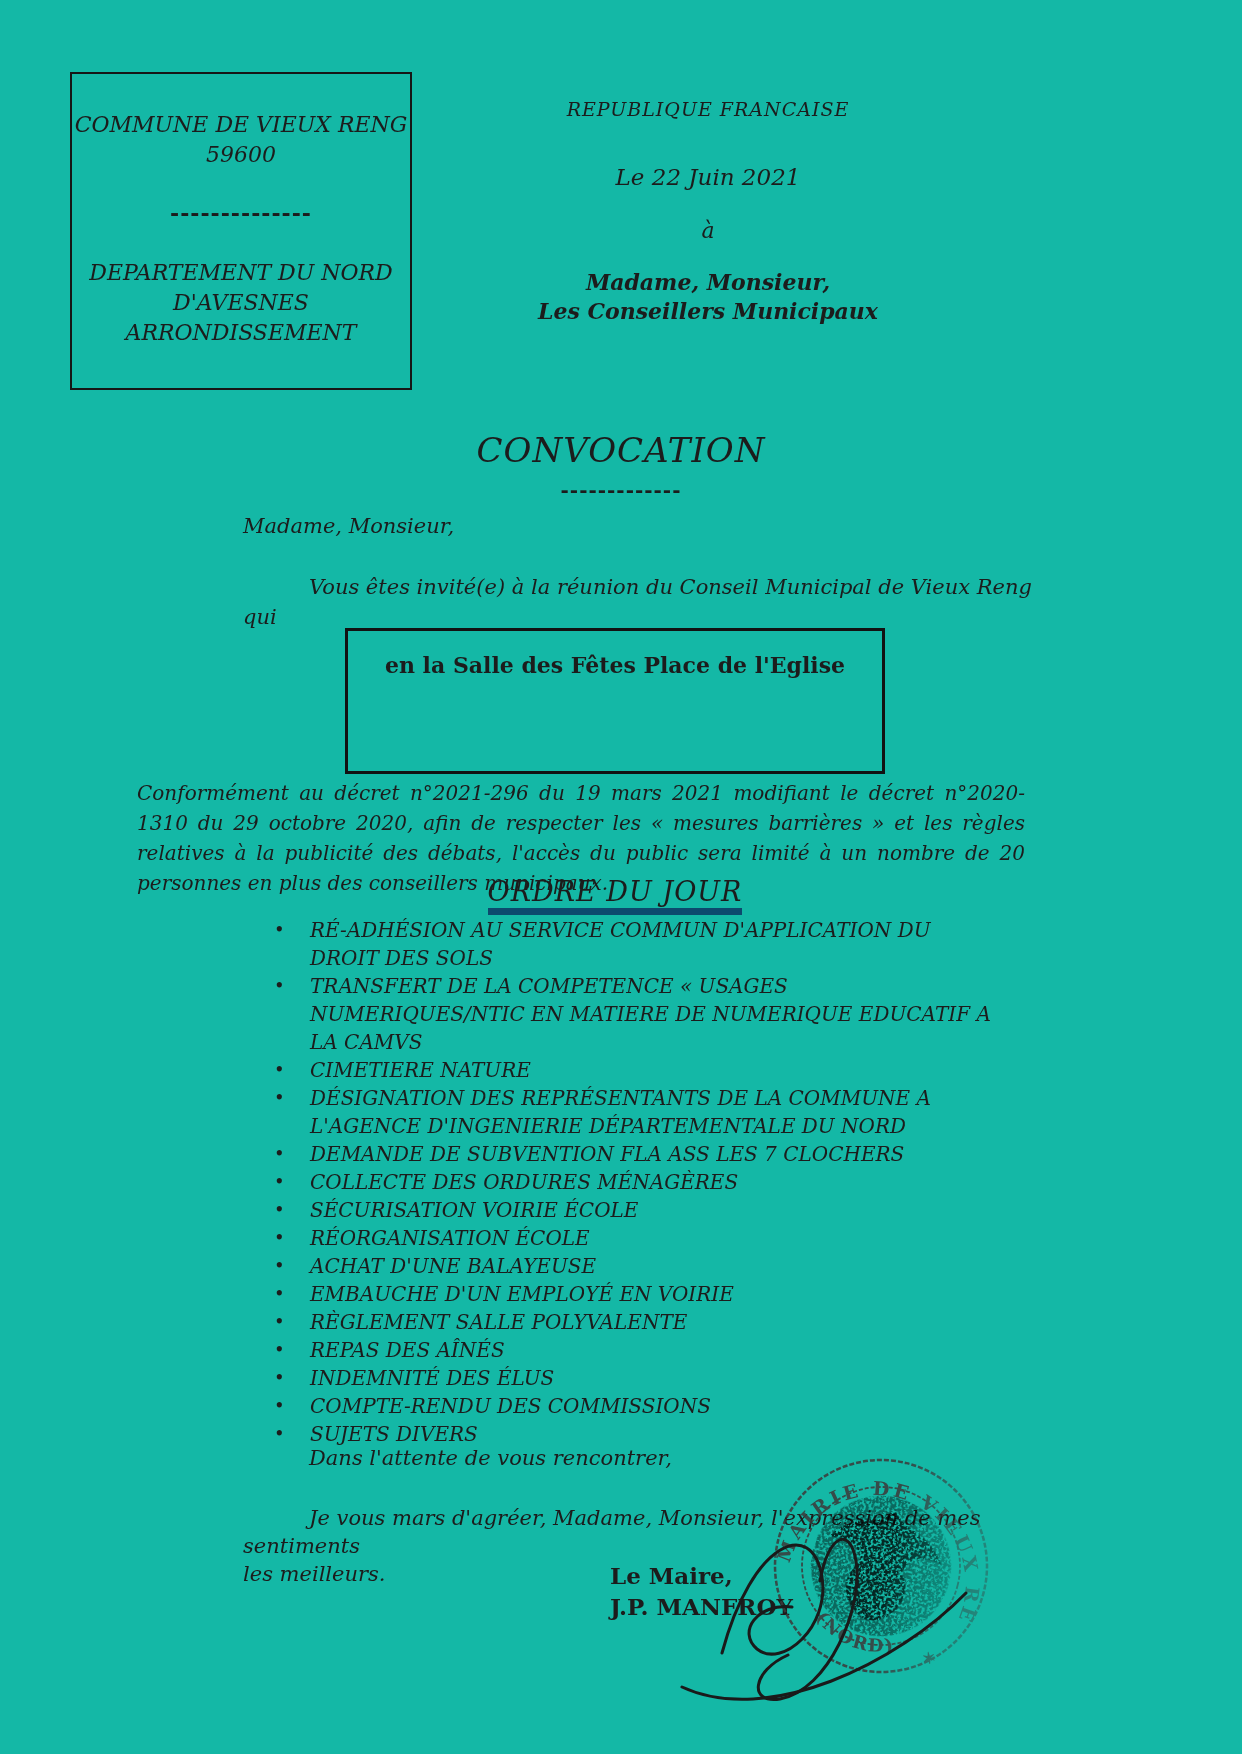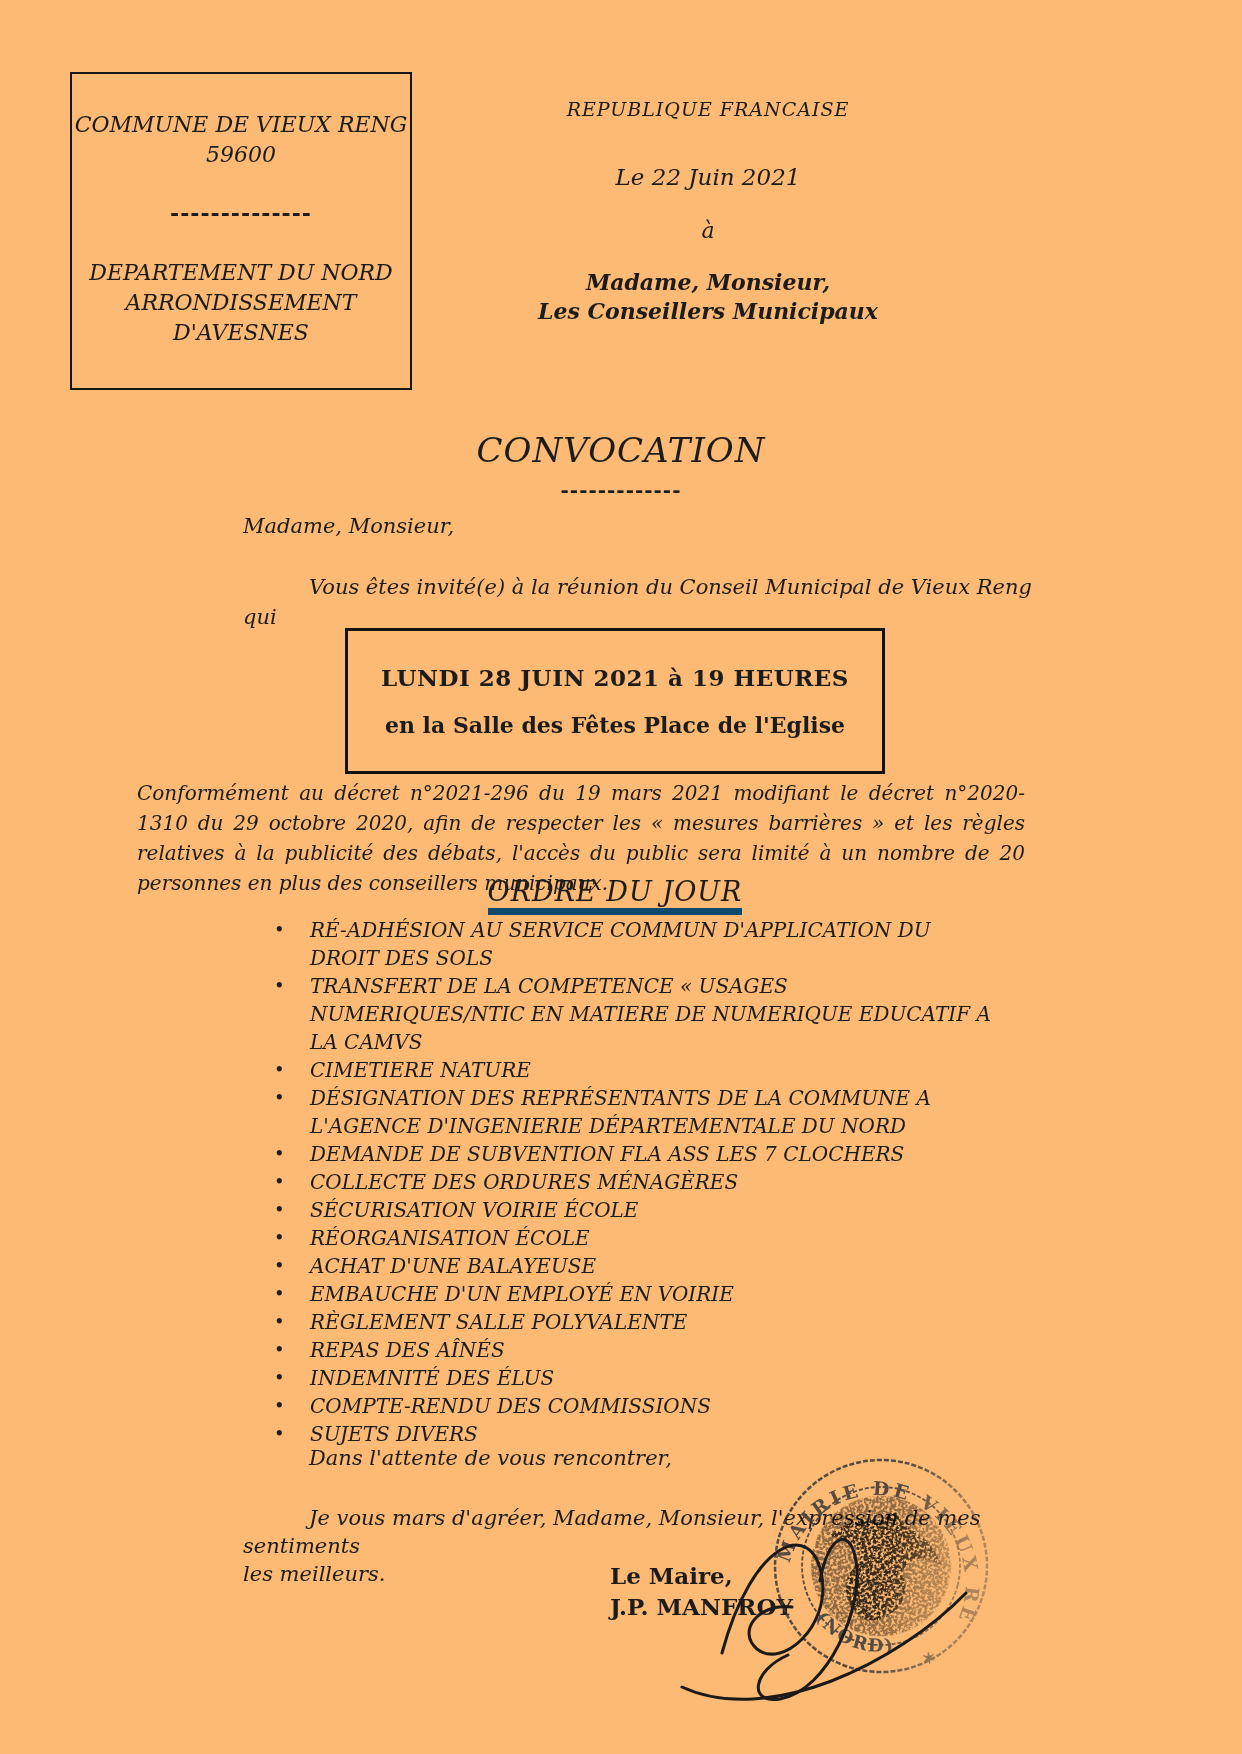--- a/index.html
+++ b/index.html
@@ -7,7 +7,7 @@
     position:relative;
     width:1242px;height:1754px;
     margin:0 auto;
-    background:#fdba74;
+    background:#14b8a6;
     font-family:"DejaVu Serif", serif;
     color:#1c1c1c;
     overflow:hidden;

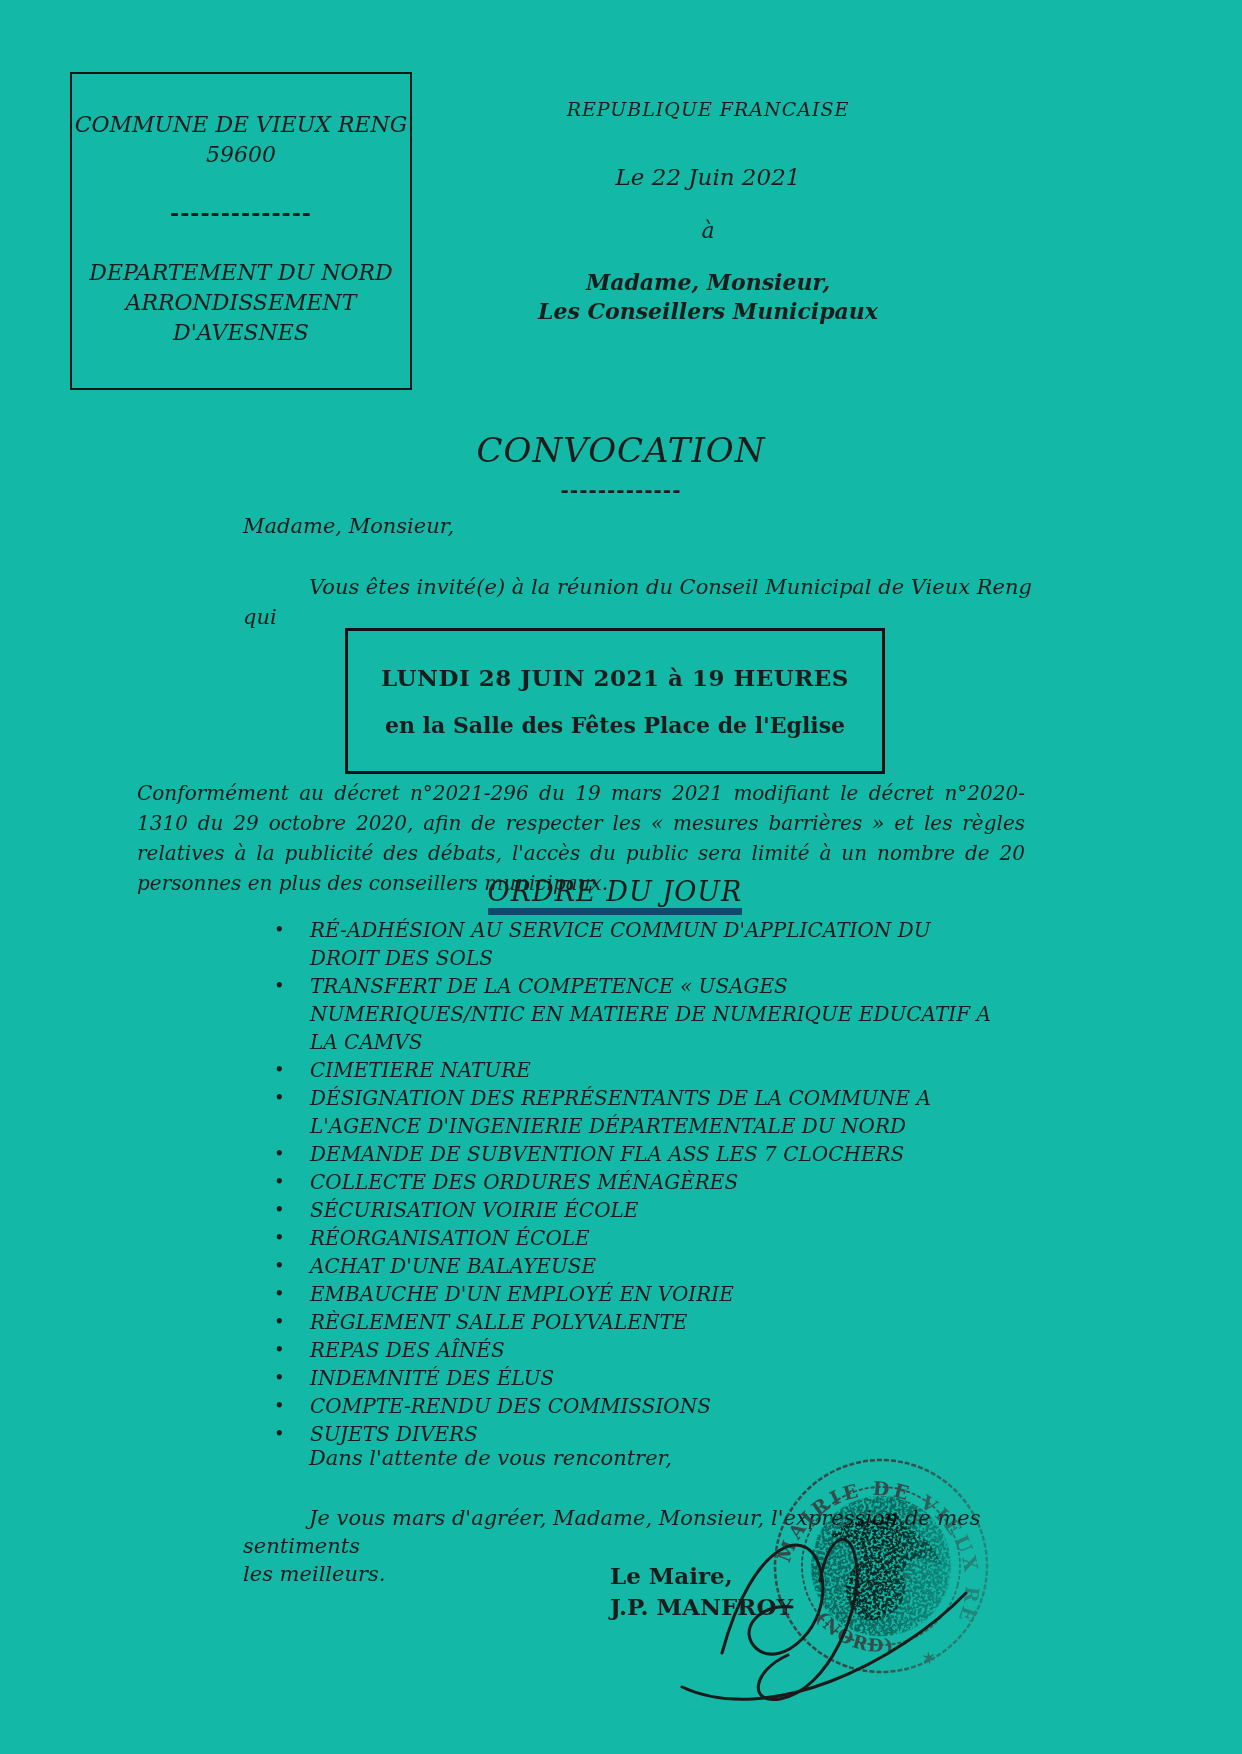--- a/index.html
+++ b/index.html
@@ -88,8 +88,8 @@
     <div>59600</div>
     <div class="divider">--------------</div>
     <div class="dept">DEPARTEMENT DU NORD</div>
+    <div>D'AVESNES</div>
     <div>ARRONDISSEMENT</div>
-    <div>D'AVESNES</div>
   </div>
 
   <div class="header-right">

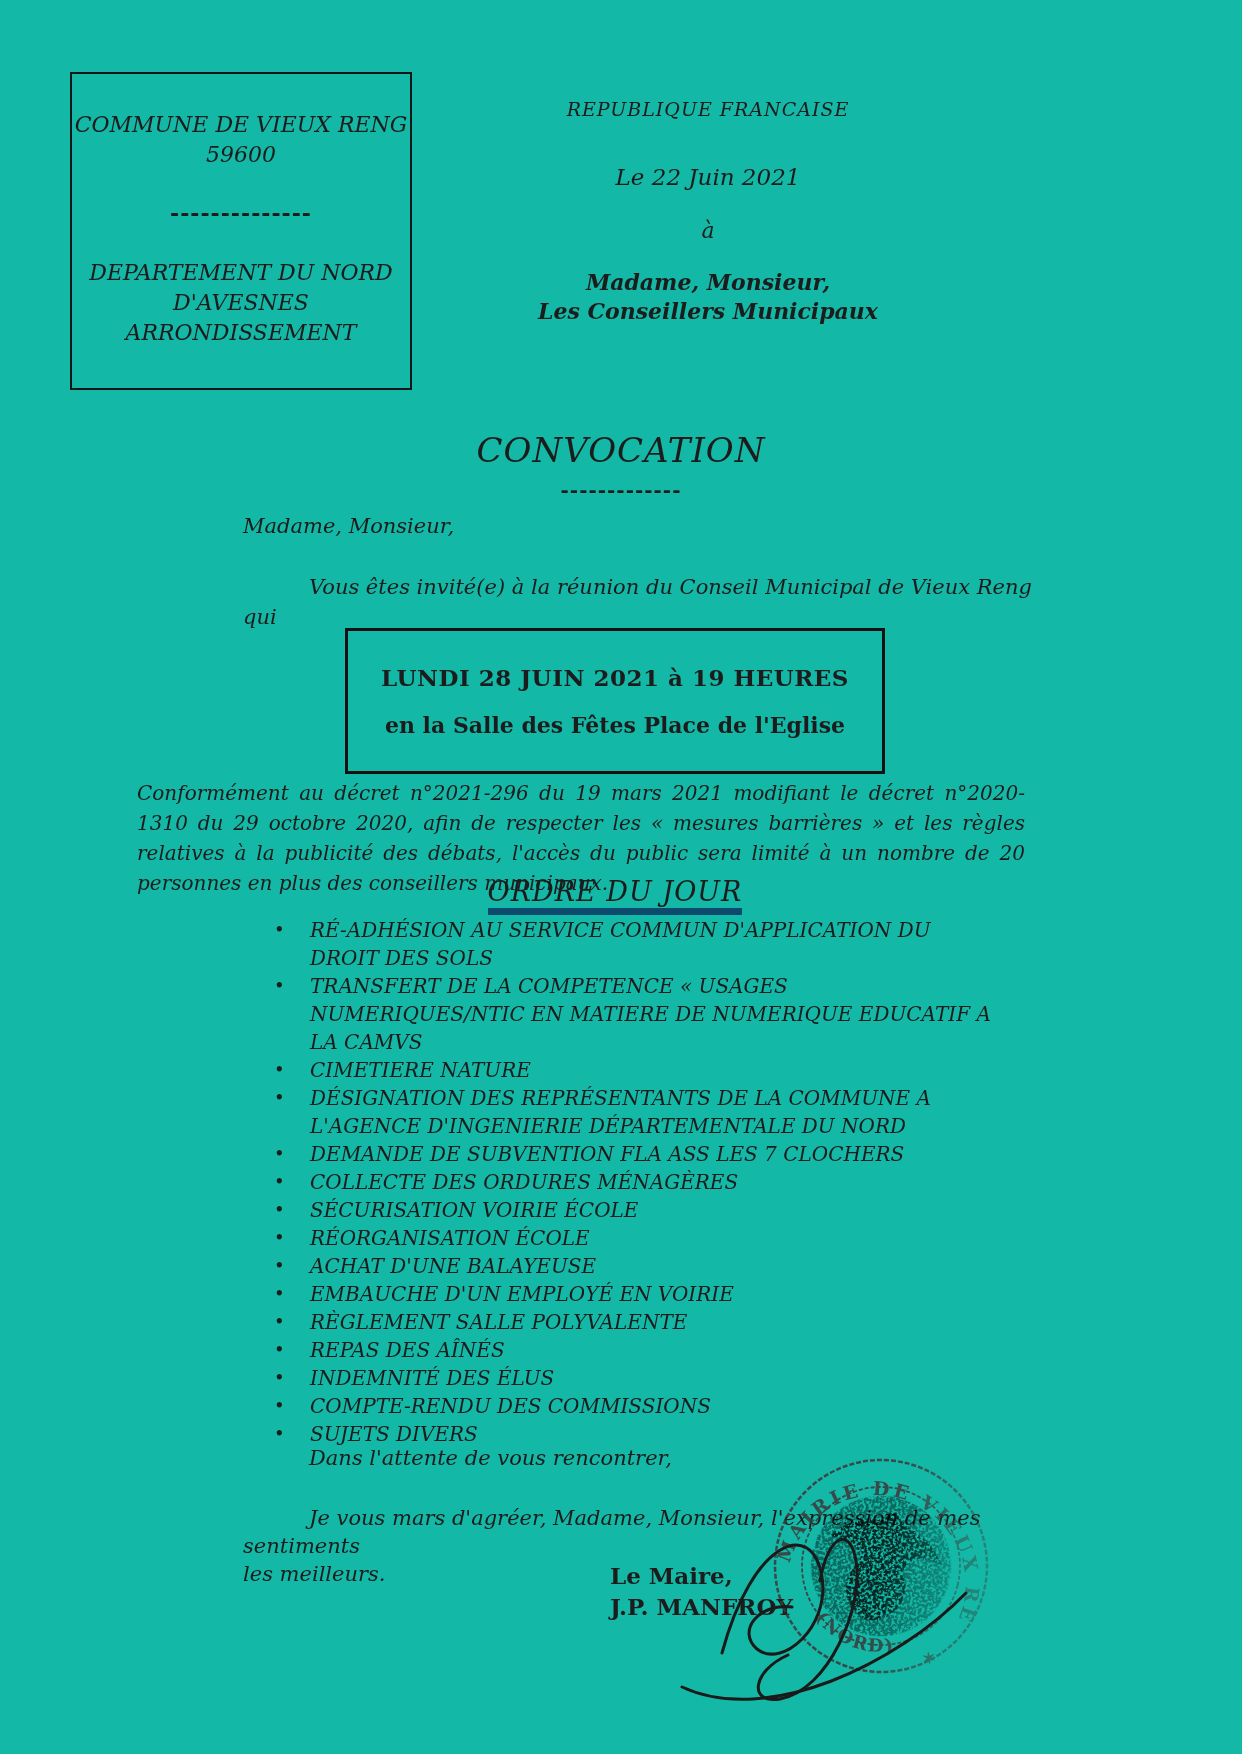--- a/index.html
+++ b/index.html
@@ -112,7 +112,6 @@
   </div>
 
   <div class="meeting-box">
-    <div class="mb-datetime">LUNDI 28 JUIN 2021 à 19 HEURES</div>
     <div class="mb-location">en la Salle des Fêtes Place de l'Eglise</div>
   </div>
 

